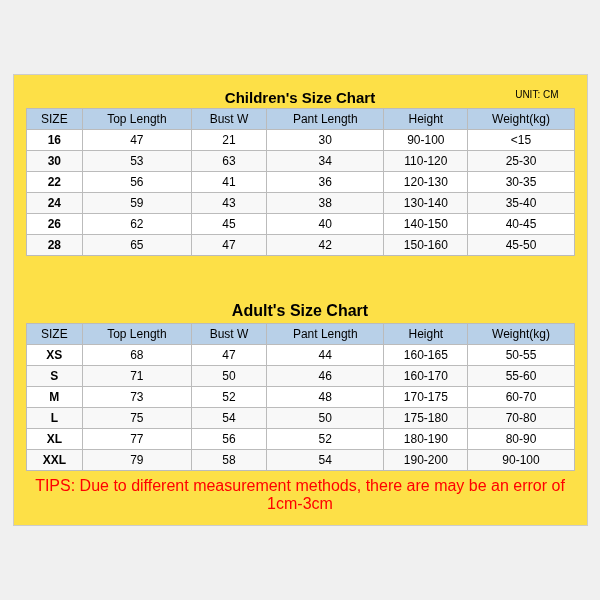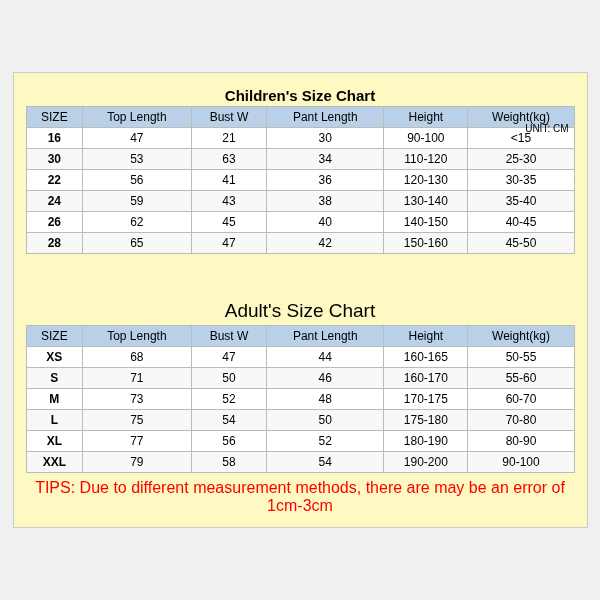--- a/index.html
+++ b/index.html
@@ -13,7 +13,7 @@
       font-family: Arial, sans-serif;
     }
     .chart-container {
-      background: #fef9c3;
+      background: #fde047;
       border: 1px solid #ccc;
       padding: 10px 12px 12px 12px;
       width: 575px;

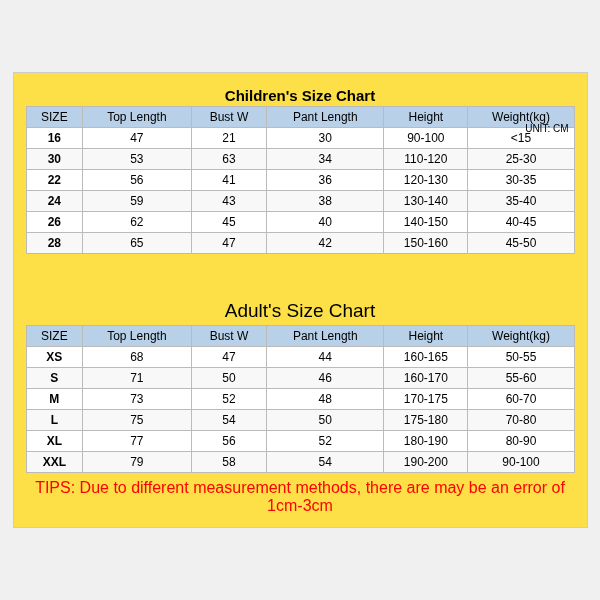--- a/index.html
+++ b/index.html
@@ -27,11 +27,10 @@
     }
     .unit-label {
       position: absolute;
-      right: 6px;
+      right: 16px;
       top: 4px;
       font-size: 10px;
       font-weight: normal;
-      margin-top: 36px;
     }
     table {
       width: 100%;

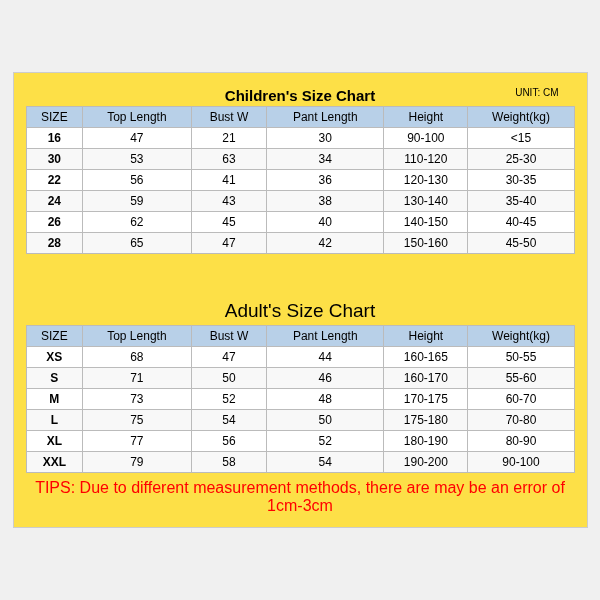--- a/index.html
+++ b/index.html
@@ -58,8 +58,8 @@
     }
     .section-title {
       text-align: center;
-      font-size: 19px;
-      font-weight: normal;
+      font-size: 16px;
+      font-weight: bold;
       padding: 6px 0 3px 0;
       margin-top: 40px;
     }

